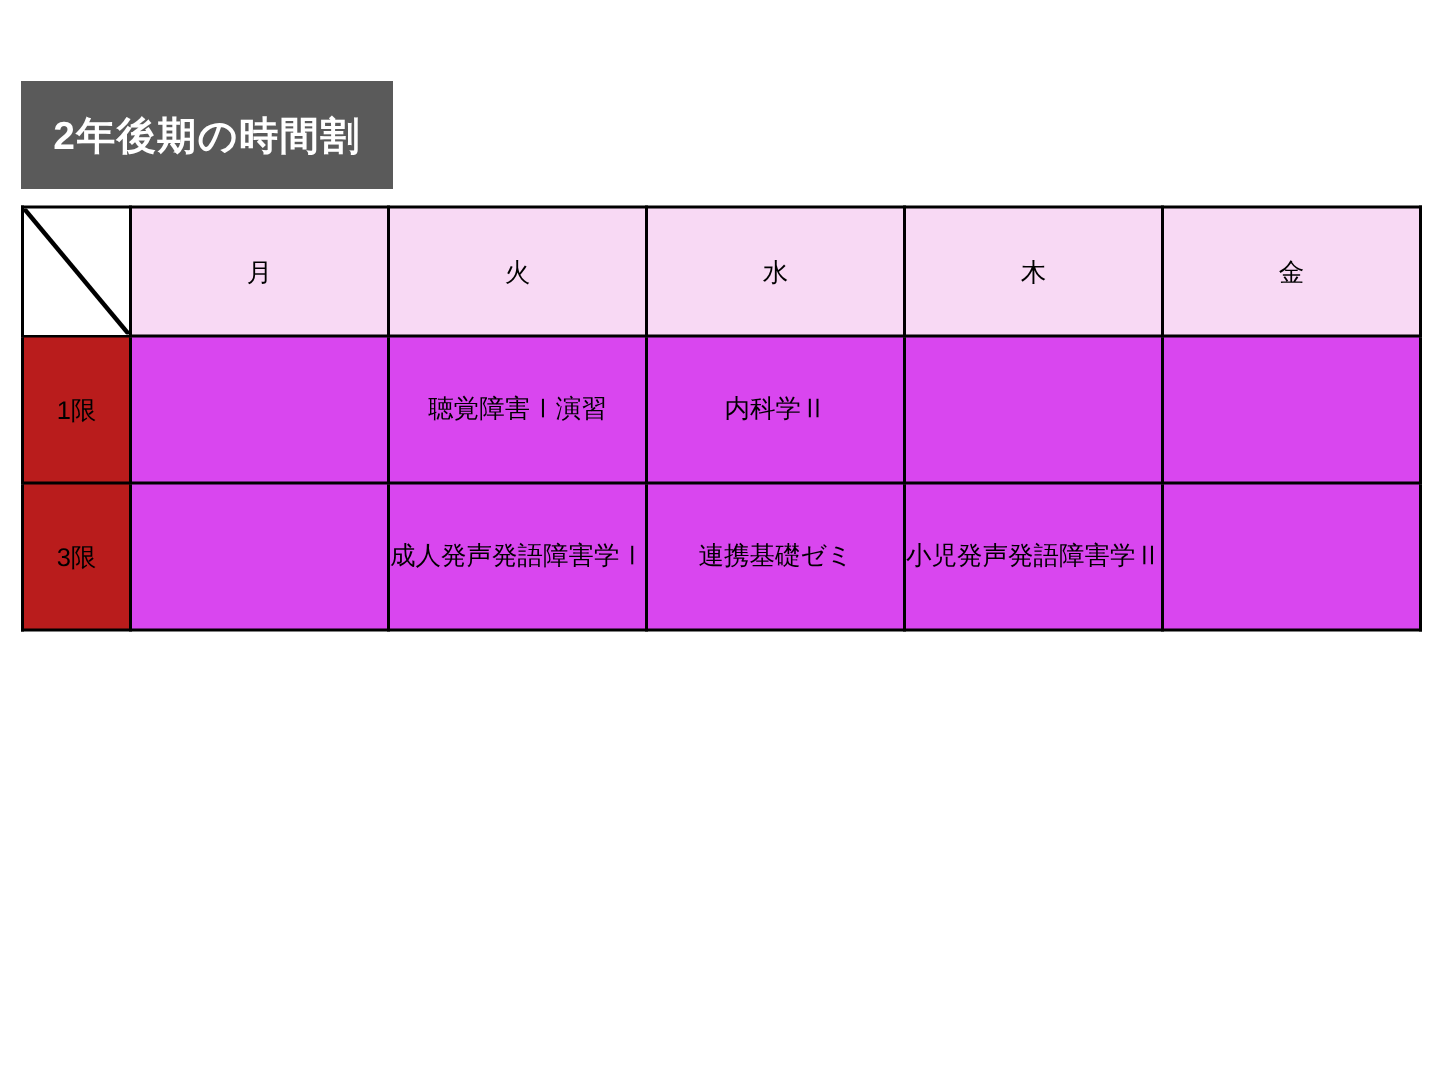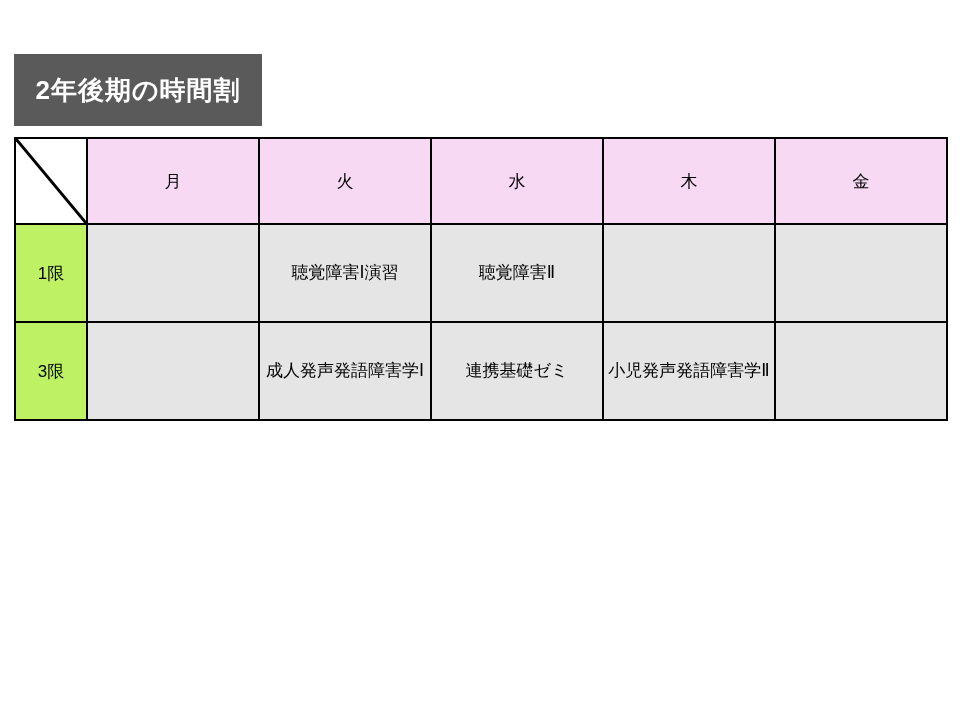--- a/index.html
+++ b/index.html
@@ -86,7 +86,7 @@
 
   
   td.period-cell {
-    background: #bef264;
+    background: #b91c1c;
     font-size: 21px;
     font-weight: normal;
   }

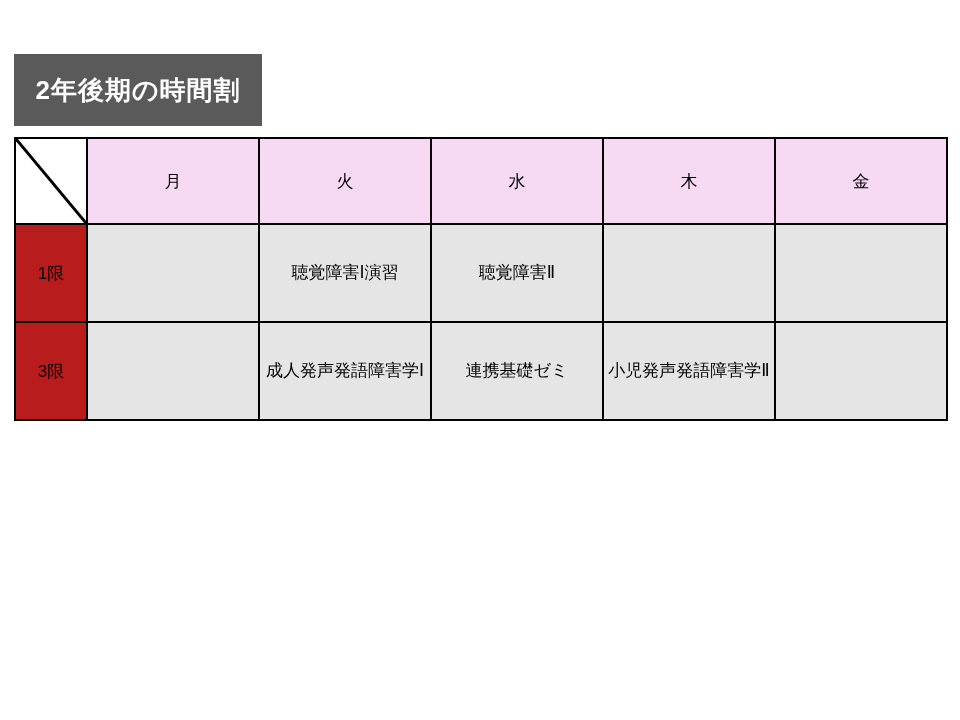--- a/index.html
+++ b/index.html
@@ -95,11 +95,12 @@
   tr.body-row td { height: 96px; }
 
   td.class-cell {
-    background: #e5e5e5;
+    background: #d946ef;
     font-size: 16px;
     line-height: 1.2;
     padding: 2px 3px;
     word-break: break-all;
+    font-family: Liberation Serif, serif;
   }
 </style>
 </head>

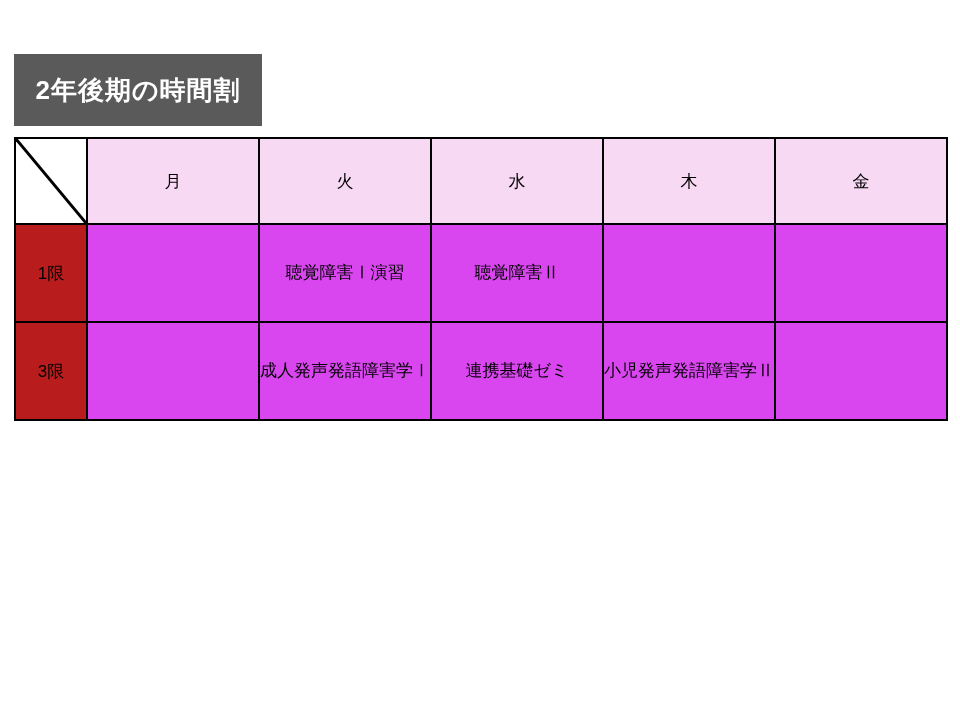--- a/index.html
+++ b/index.html
@@ -140,7 +140,7 @@
         <td class="period-cell">1限</td>
         <td class="class-cell"></td>
         <td class="class-cell">聴覚障害Ⅰ演習</td>
-        <td class="class-cell">聴覚障害Ⅱ</td>
+        <td class="class-cell">内科学Ⅱ</td>
         <td class="class-cell"></td>
         <td class="class-cell"></td>
       </tr>

